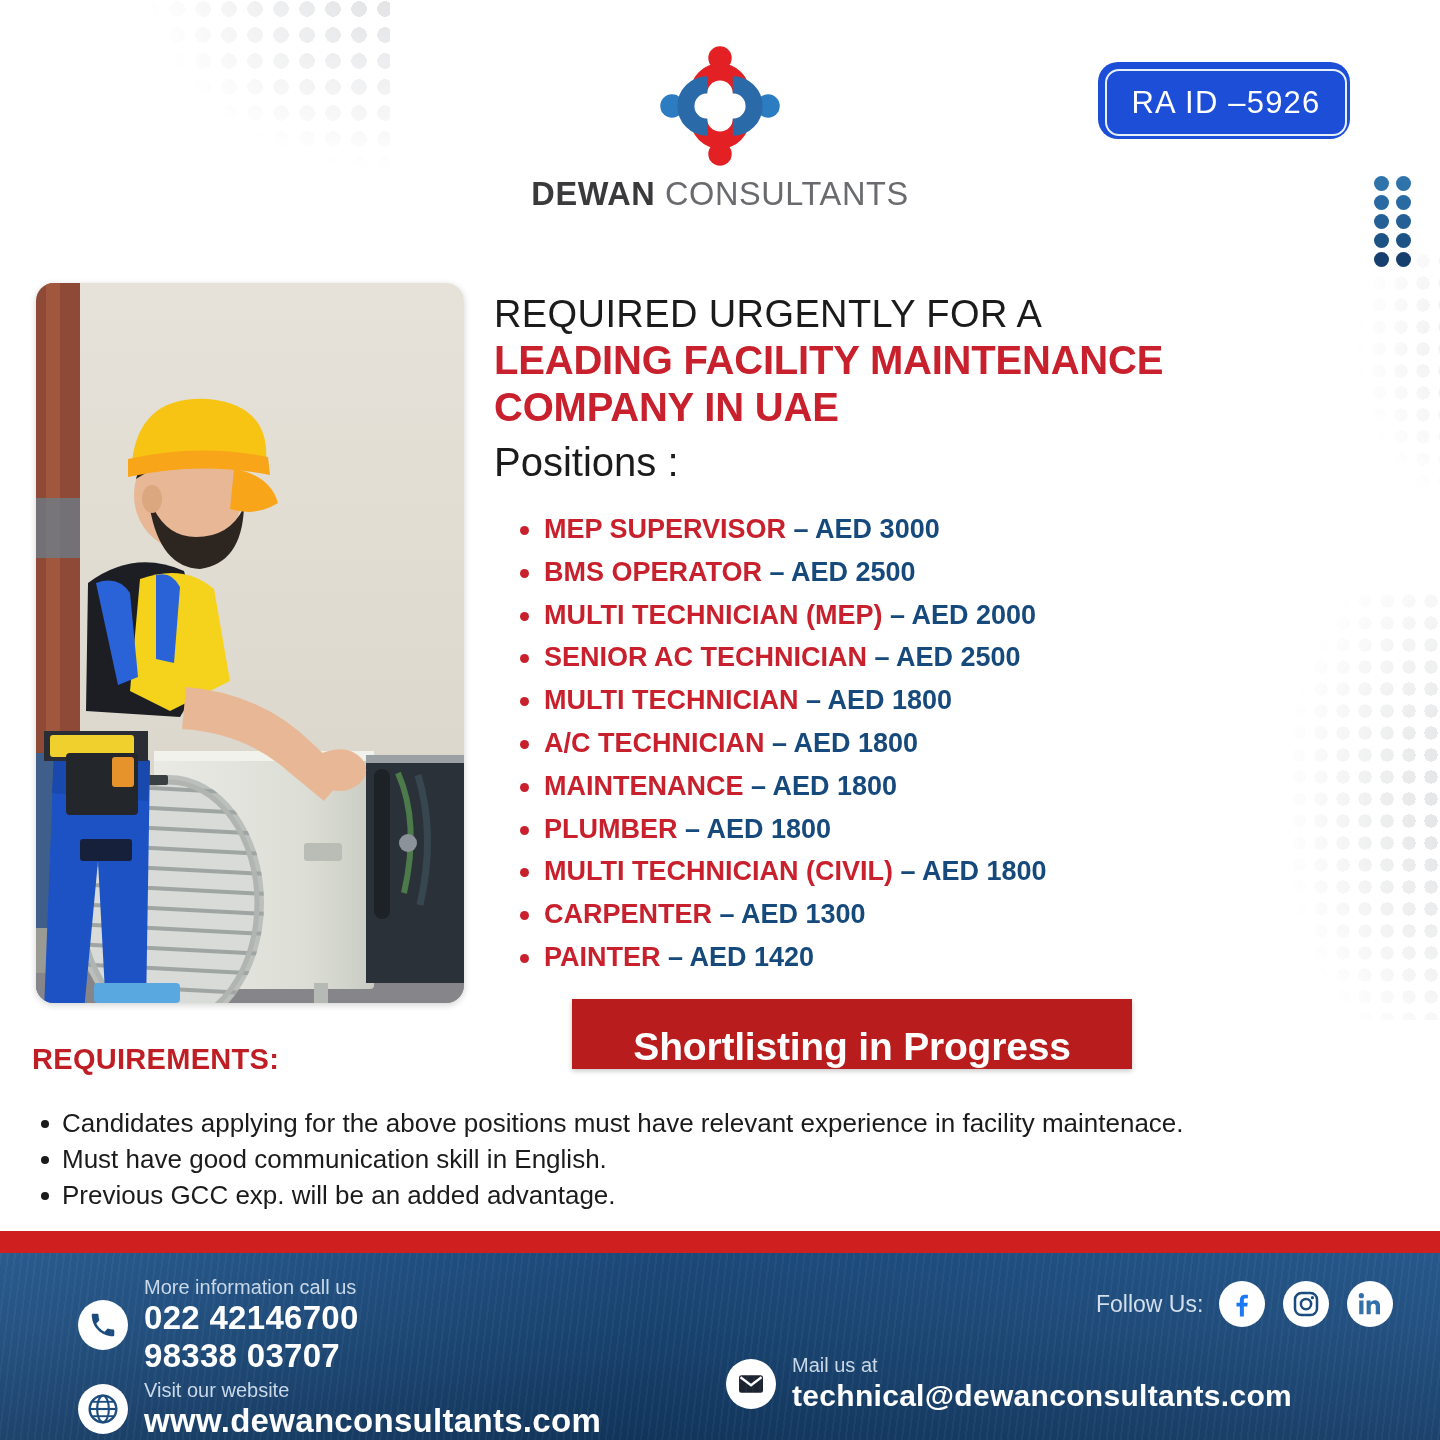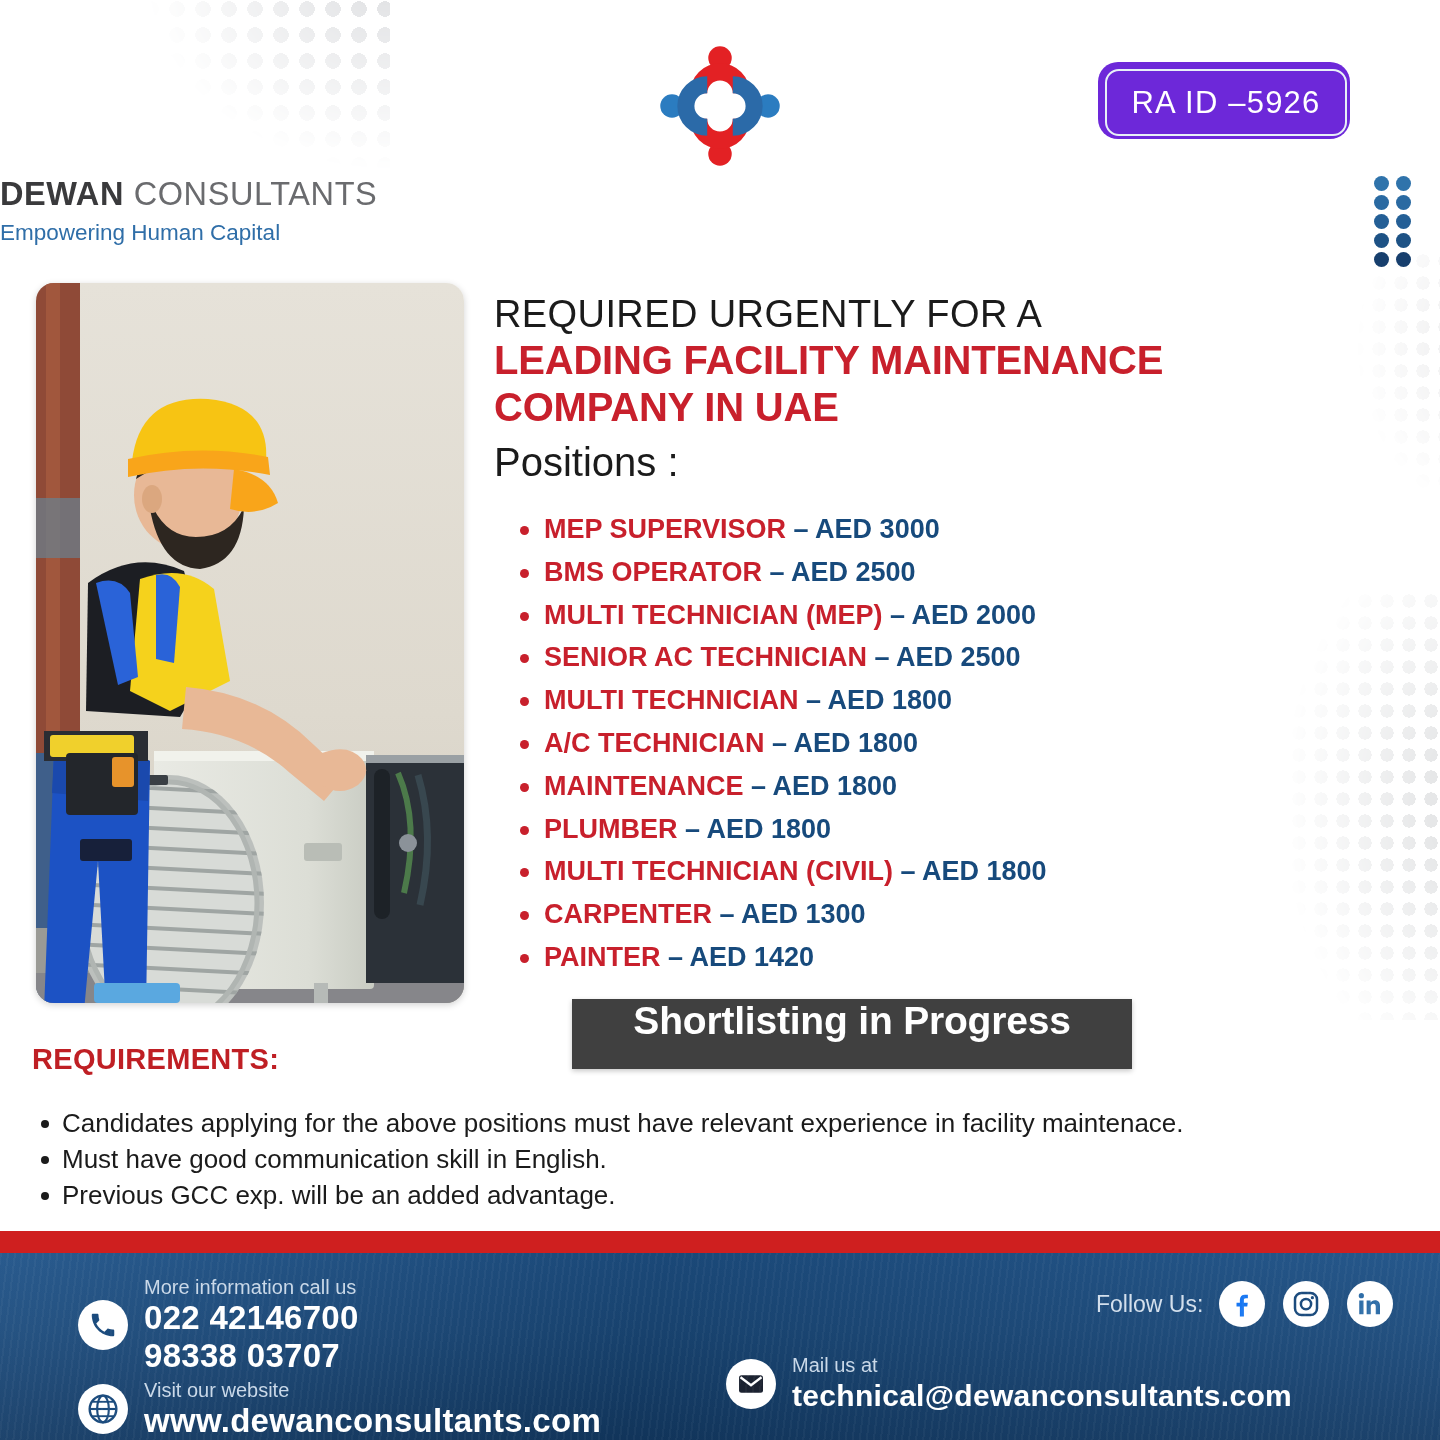--- a/index.html
+++ b/index.html
@@ -91,7 +91,7 @@
     position: absolute;
     top: 62px; left: 1098px;
     width: 252px; height: 77px;
-    background: #6d28d9;
+    background: #1d4ed8;
     border-radius: 20px;
     box-sizing: border-box;
     padding: 7px;

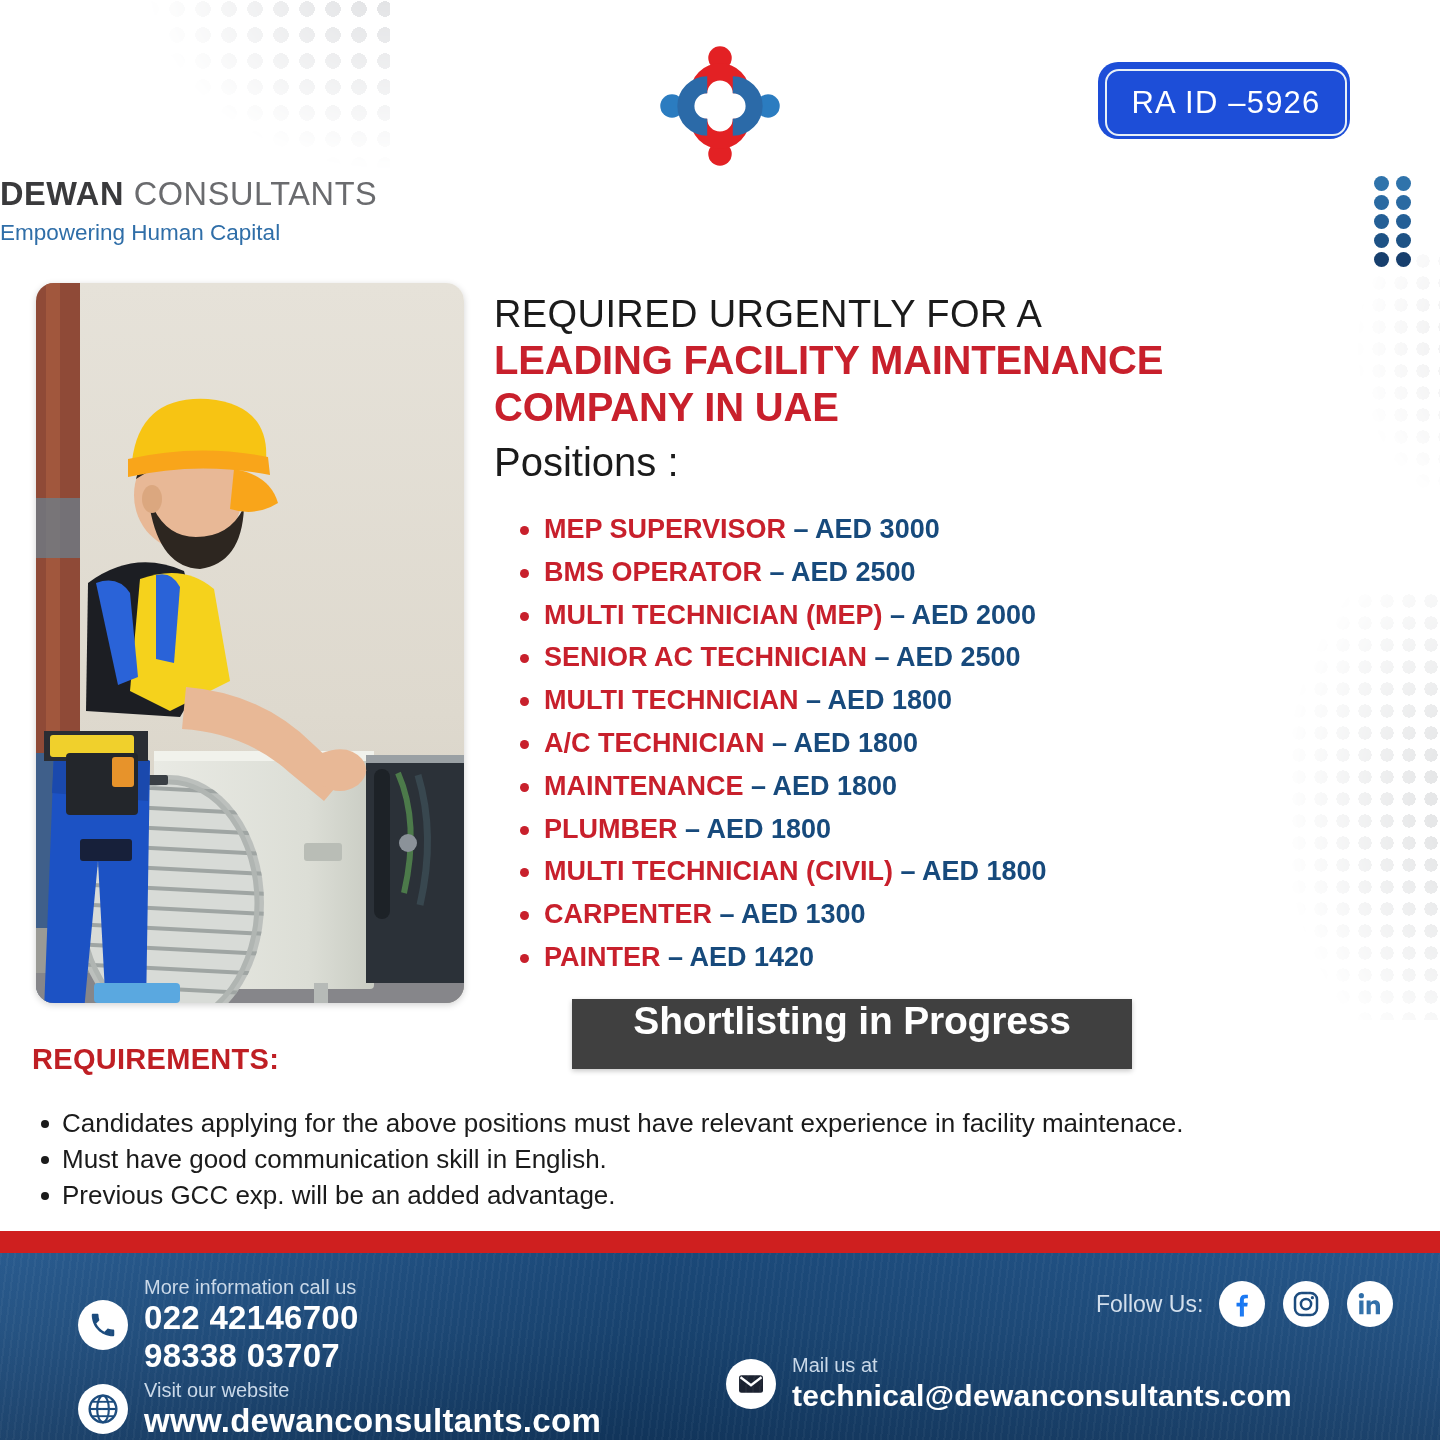--- a/index.html
+++ b/index.html
@@ -68,6 +68,7 @@
     position: absolute;
     top: 42px;
     left: 0; right: 0;
+    text-align: center;
   }
   .logo-mark {
     width: 128px; height: 128px;

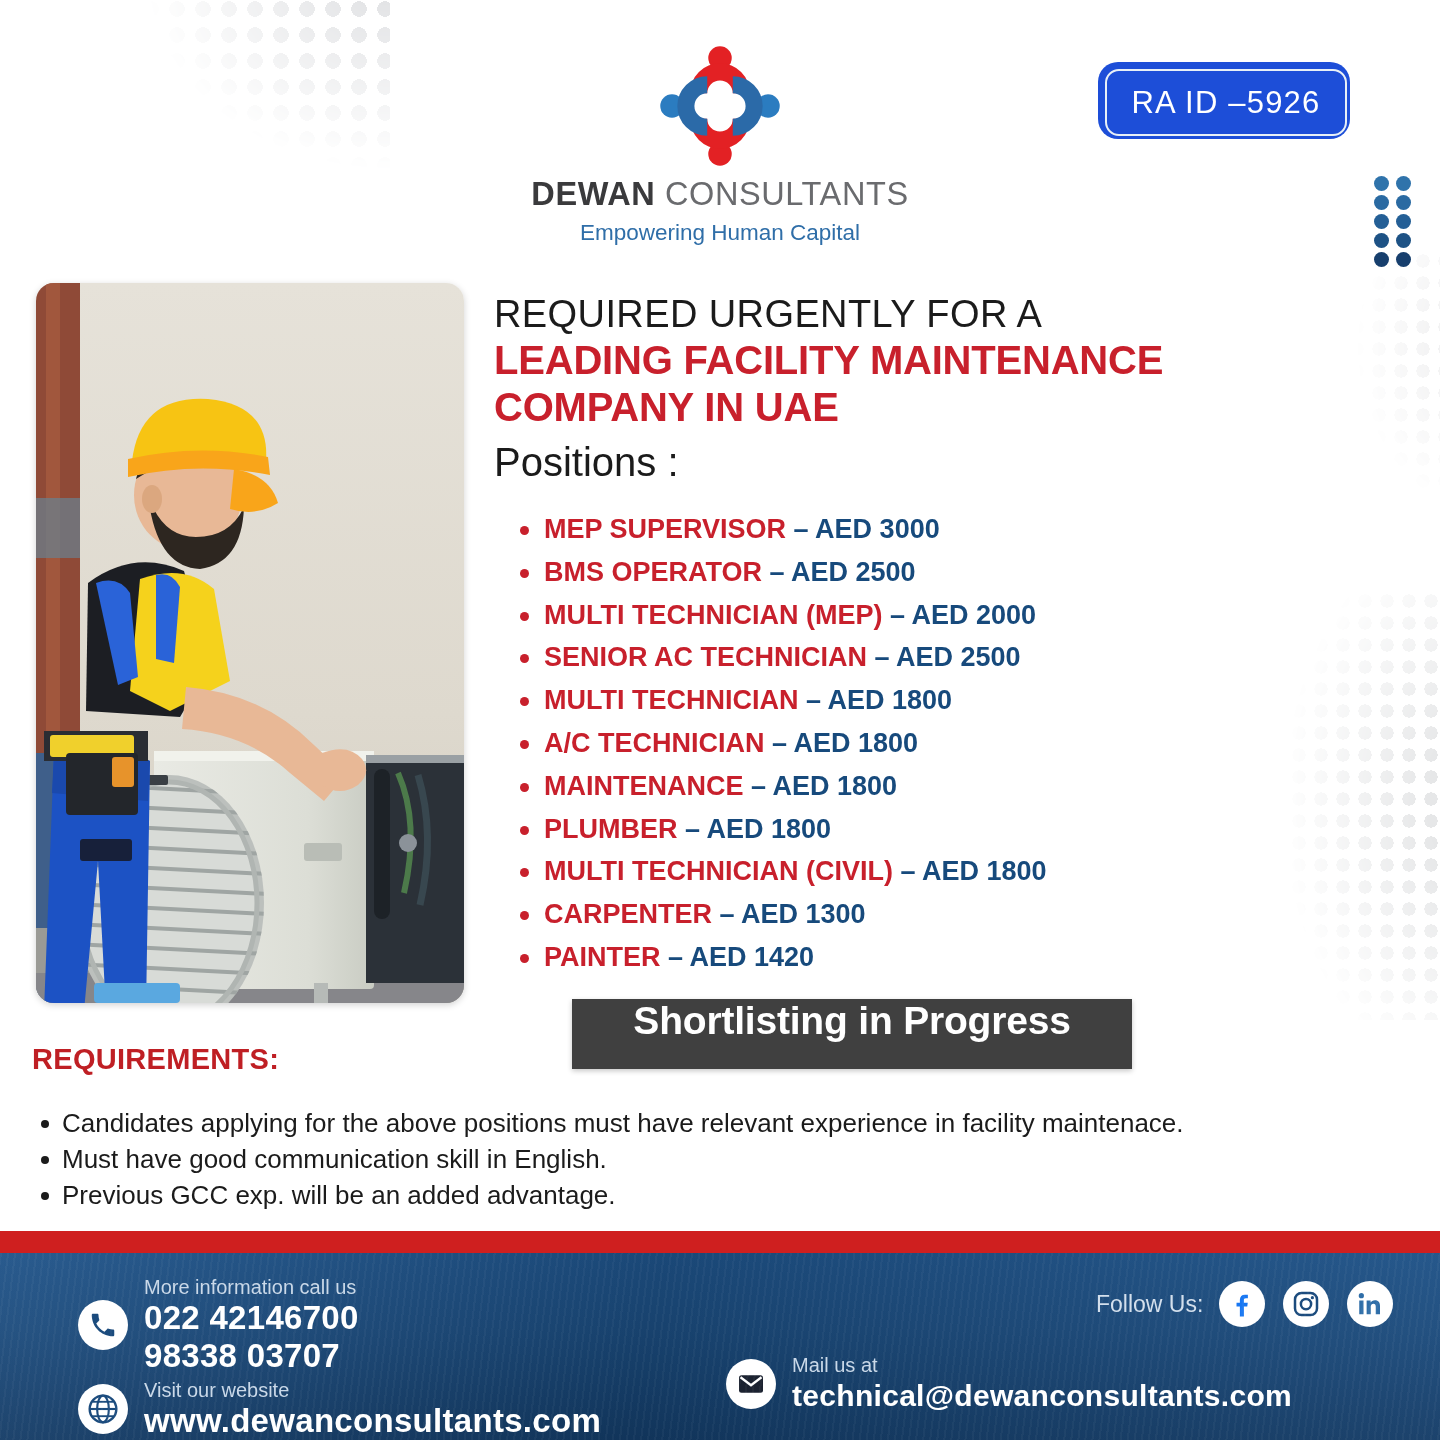--- a/index.html
+++ b/index.html
@@ -329,7 +329,6 @@
       <span class="brand-bold">DEWAN</span>
       <span class="brand-light">CONSULTANTS</span>
     </div>
-    <div class="tagline">Empowering Human Capital</div>
   </div>
 
   <div class="ra-badge">

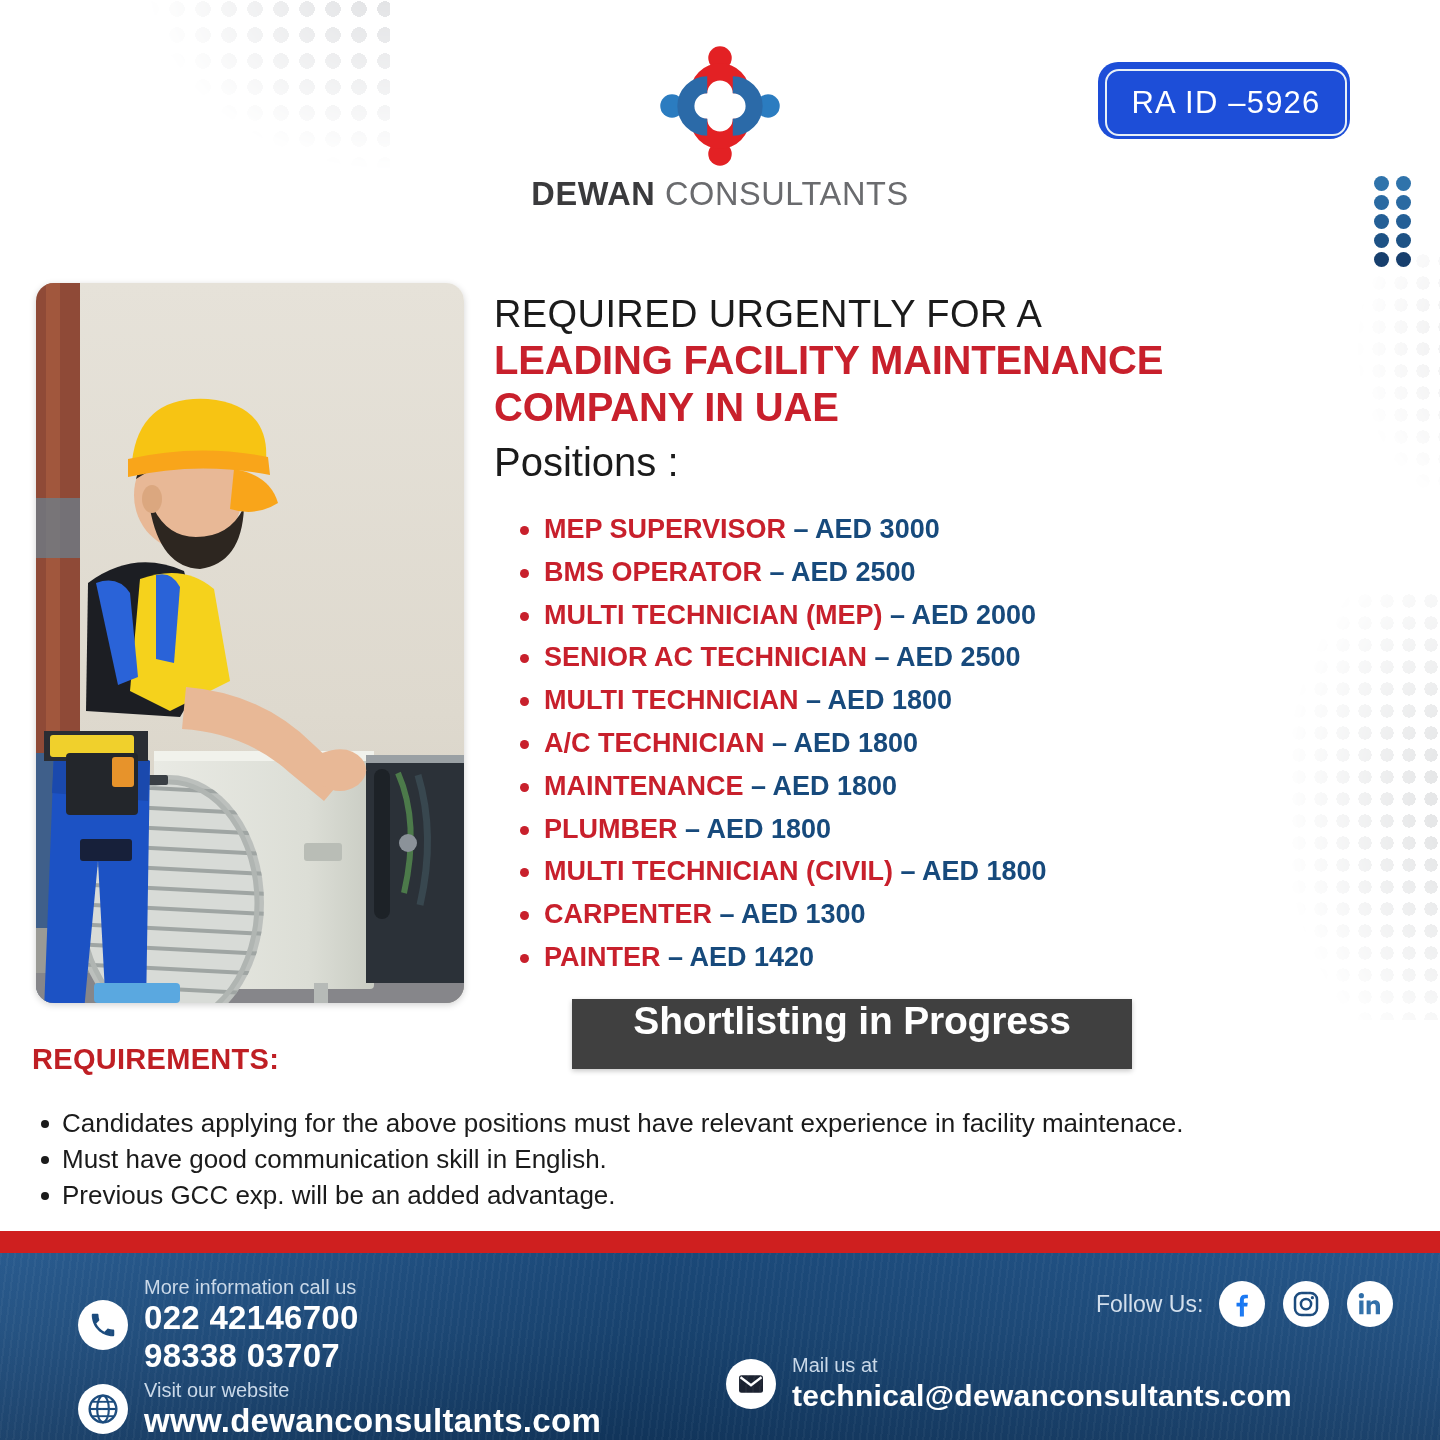--- a/index.html
+++ b/index.html
@@ -177,9 +177,9 @@
     position: absolute;
     top: 999px; left: 572px;
     width: 560px; height: 70px;
-    background: #404040;
+    background: #b91c1c;
     display: flex;
-    align-items: flex-start;
+    align-items: flex-end;
     justify-content: center;
     box-shadow: 0 2px 5px rgba(0,0,0,.22);
   }

